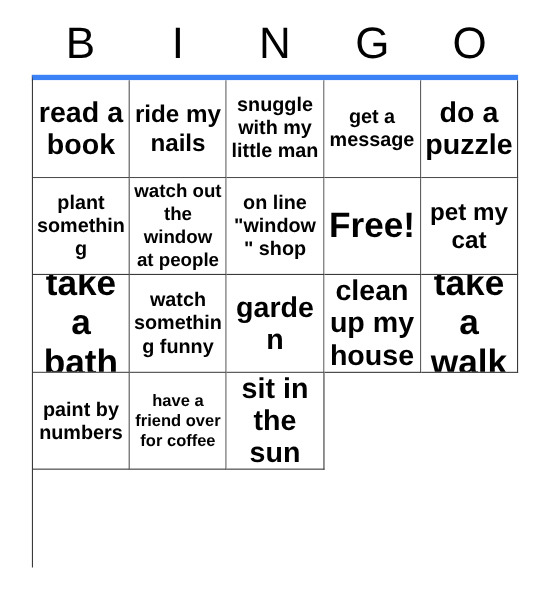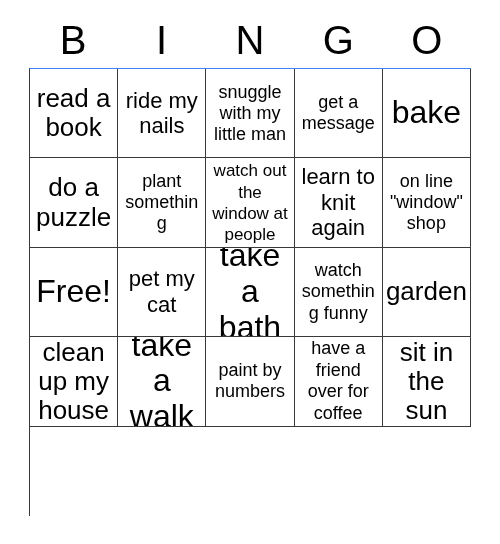--- a/index.html
+++ b/index.html
@@ -47,12 +47,13 @@
     width: 442px;
     height: 448px;
     box-sizing: border-box;
-    border-top: 1px solid #3b82f6;
+    border-top: 5px solid #3b82f6;
     border-left: 1px solid #3a3a3a;
     display: grid;
     grid-template-columns: repeat(5, 1fr);
     grid-template-rows: repeat(5, 1fr);
     background: #ffffff;
+    font-weight: bold;
   }
   .cell {
     box-sizing: border-box;

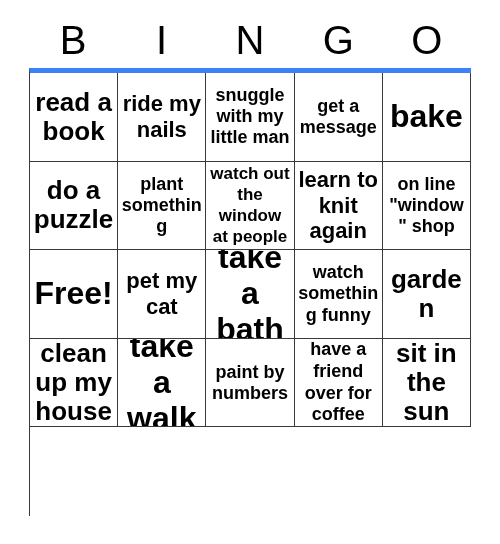--- a/index.html
+++ b/index.html
@@ -108,9 +108,6 @@
       <div class="cell fs-md">
         <span class="cell-text">get a message</span>
       </div>
-      <div class="cell fs-xxl">
-        <span class="cell-text">bake</span>
-      </div>
       <div class="cell fs-xl">
         <span class="cell-text">do a puzzle</span>
       </div>

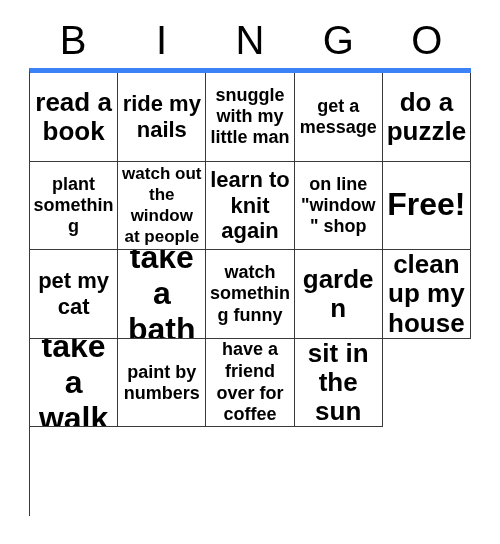--- a/index.html
+++ b/index.html
@@ -117,9 +117,6 @@
       <div class="cell fs-xs">
         <span class="cell-text">sit and watch out the window at people going by</span>
       </div>
-      <div class="cell fs-lg">
-        <span class="cell-text">learn to knit again</span>
-      </div>
       <div class="cell fs-md">
         <span class="cell-text">on line "window" shop</span>
       </div>

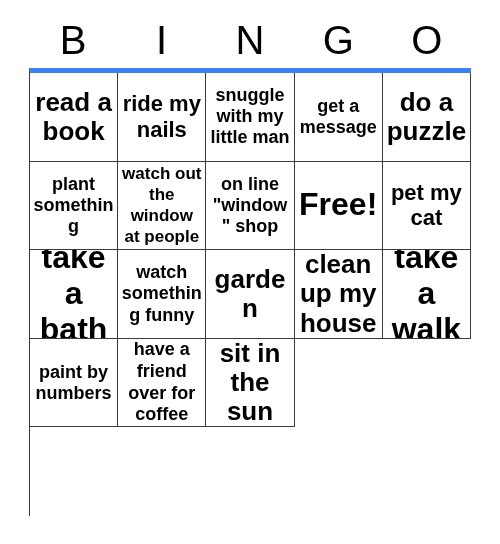--- a/index.html
+++ b/index.html
@@ -79,7 +79,7 @@
   .fs-xl  .cell-text { font-size: 26px; line-height: 1.12; }
   .fs-lg  .cell-text { font-size: 22px; line-height: 1.16; }
   .fs-md  .cell-text { font-size: 18px; line-height: 1.17; }
-  .fs-sm  .cell-text { font-size: 18px; line-height: 1.2; }
+  .fs-sm  .cell-text { font-size: 15px; line-height: 1.2; }
   .fs-xs  .cell-text { font-size: 17px; line-height: 1.24; }
 </style>
 </head>

